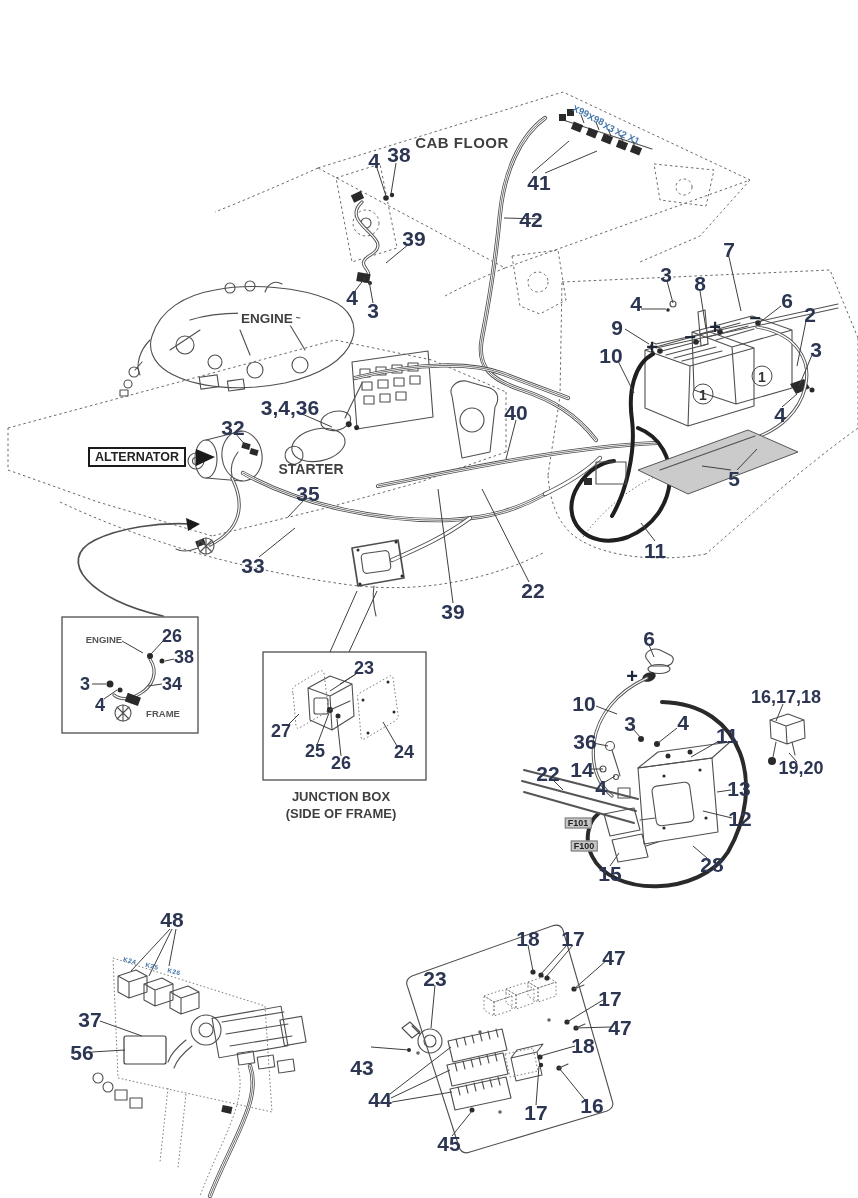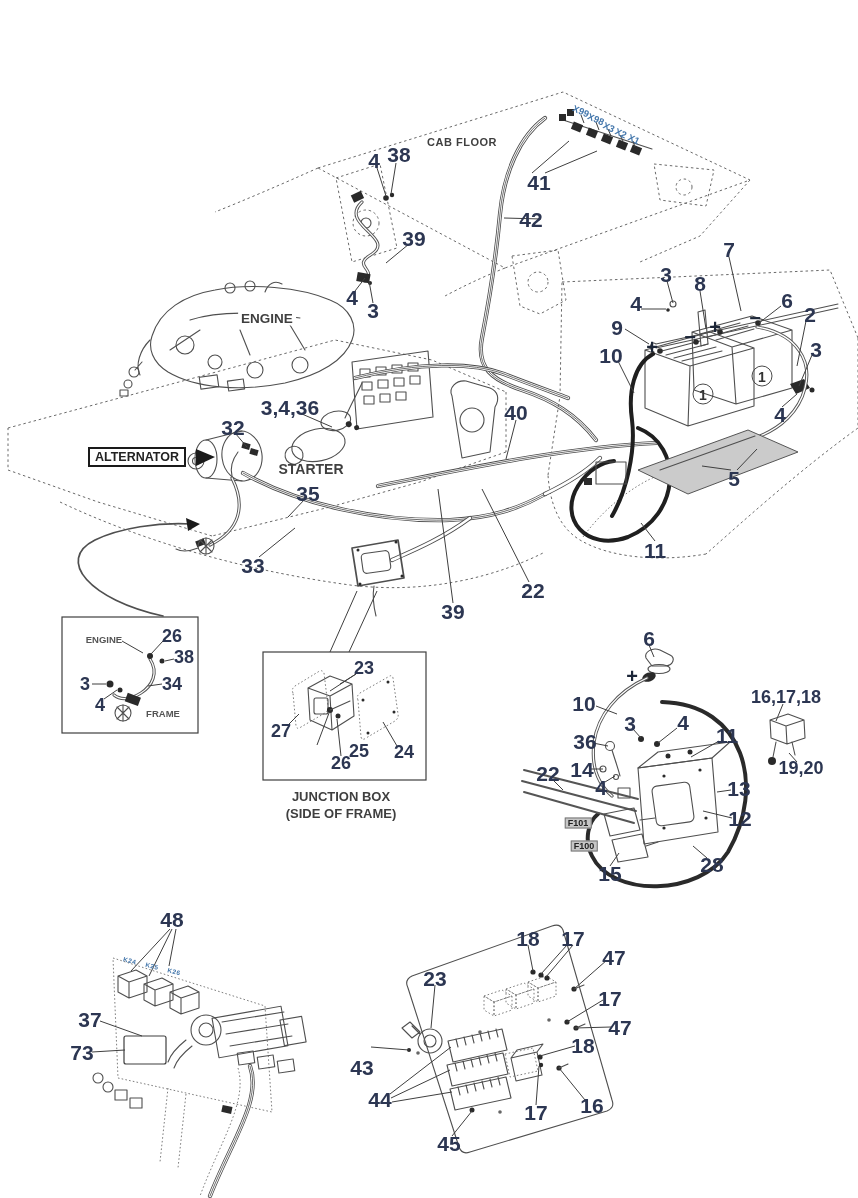--- a/index.html
+++ b/index.html
@@ -20,7 +20,7 @@
            width:21px;height:21px;display:flex;align-items:center;justify-content:center;box-sizing:border-box;}
   
   .lbl{position:absolute;font-weight:bold;color:var(--caption);transform:translate(-50%,-50%);white-space:nowrap;}
-  .cabfloor{font-size:11px;letter-spacing:.5px;}
+  .cabfloor{font-size:15px;letter-spacing:.5px;}
   .engine-main{font-size:13.5px;background:#fff;padding:0 3px;}
   .starter{font-size:14px;}
   .altbox{border:2px solid #1a1a1a;background:#fff;color:#222;font-size:12.5px;

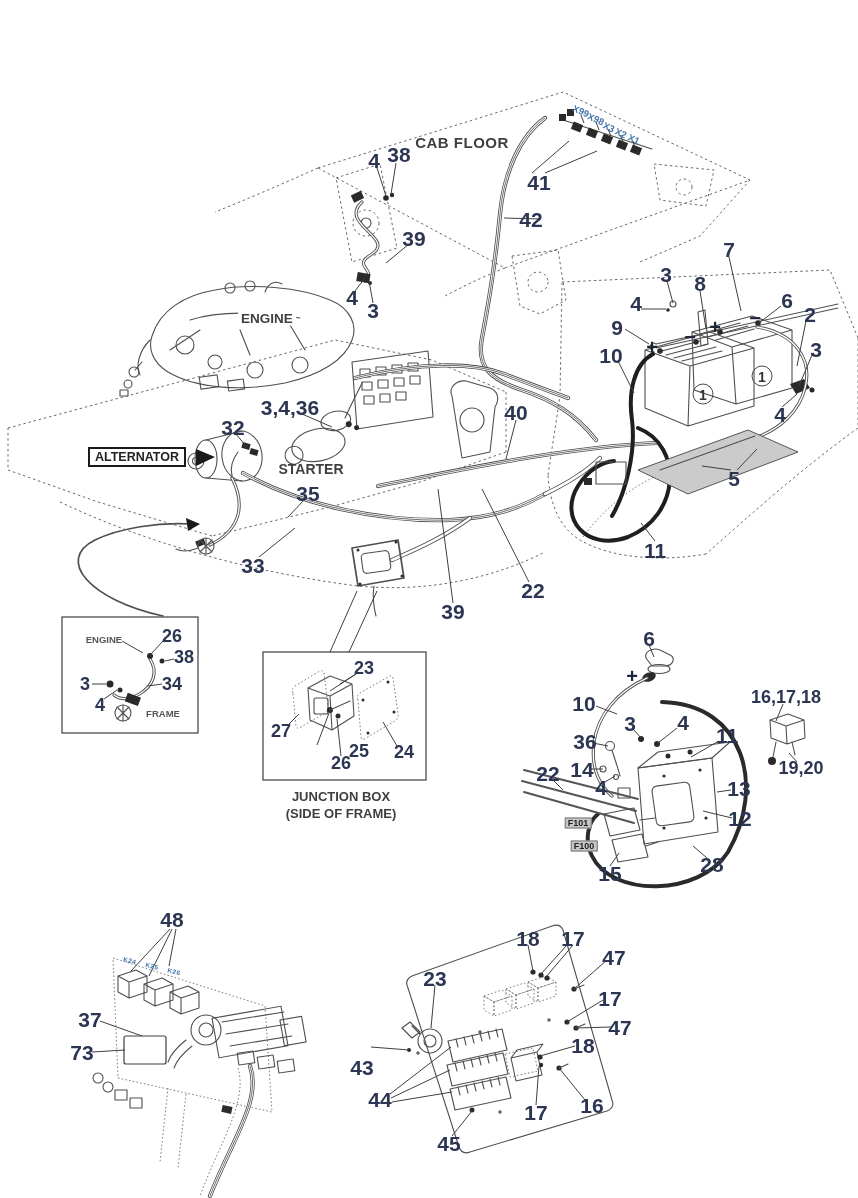--- a/index.html
+++ b/index.html
@@ -424,7 +424,7 @@
       <div class="co num-sm" style="left: 100px; top: 705px;">4</div>
       <div class="co num-sm" style="left: 364px; top: 668px;">23</div>
       <div class="co num-sm" style="left: 281px; top: 731px;">27</div>
-      <div class="co num-sm" style="left: 315px; top: 751px; margin-left: 44px;">25</div>
+      <div class="co num-sm" style="left: 315px; top: 751px;">25</div>
       <div class="co num-sm" style="left: 341px; top: 763px;">26</div>
       <div class="co num-sm" style="left: 404px; top: 752px;">24</div>
       <div class="co num" style="left: 649px; top: 638px;">6</div>

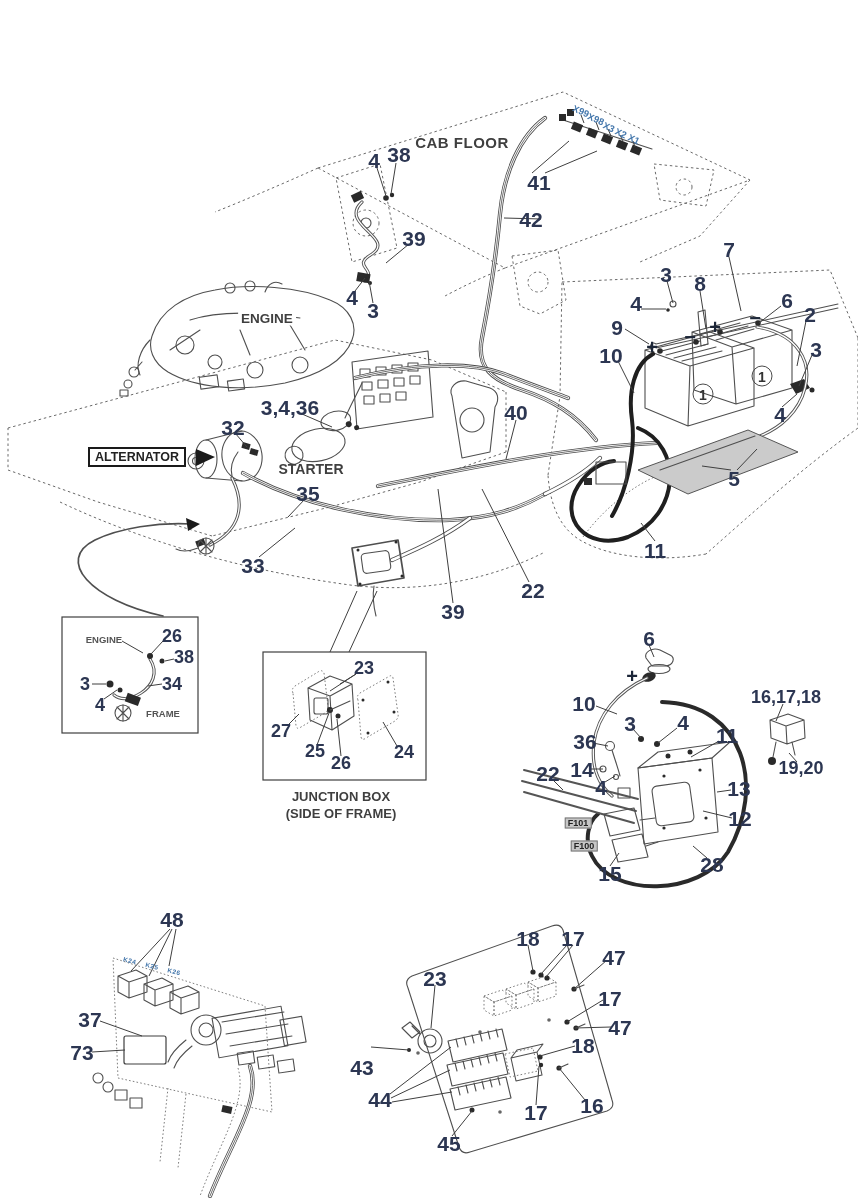--- a/index.html
+++ b/index.html
@@ -445,7 +445,7 @@
       <div class="co num-sm" style="left: 801px; top: 768px;">19,20</div>
       <div class="co num" style="left: 172px; top: 919px;">48</div>
       <div class="co num" style="left: 90px; top: 1019px;">37</div>
-      <div class="co num" style="left: 82px; top: 1052px;">73</div>
+      <div class="co num" style="left: 82px; top: 1052px;">56</div>
       <div class="co num" style="left: 528px; top: 938px;">18</div>
       <div class="co num" style="left: 573px; top: 938px;">17</div>
       <div class="co num" style="left: 614px; top: 957px;">47</div>

